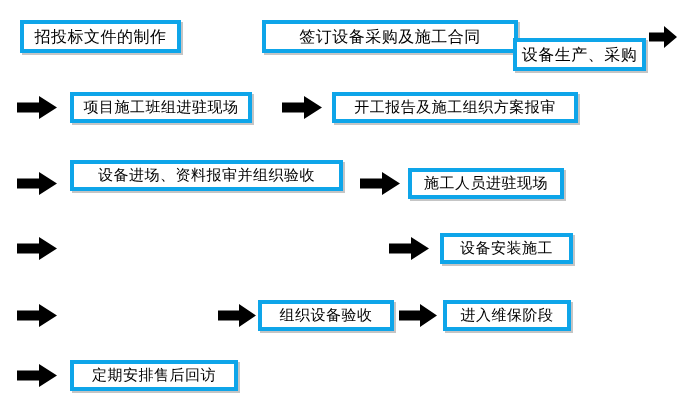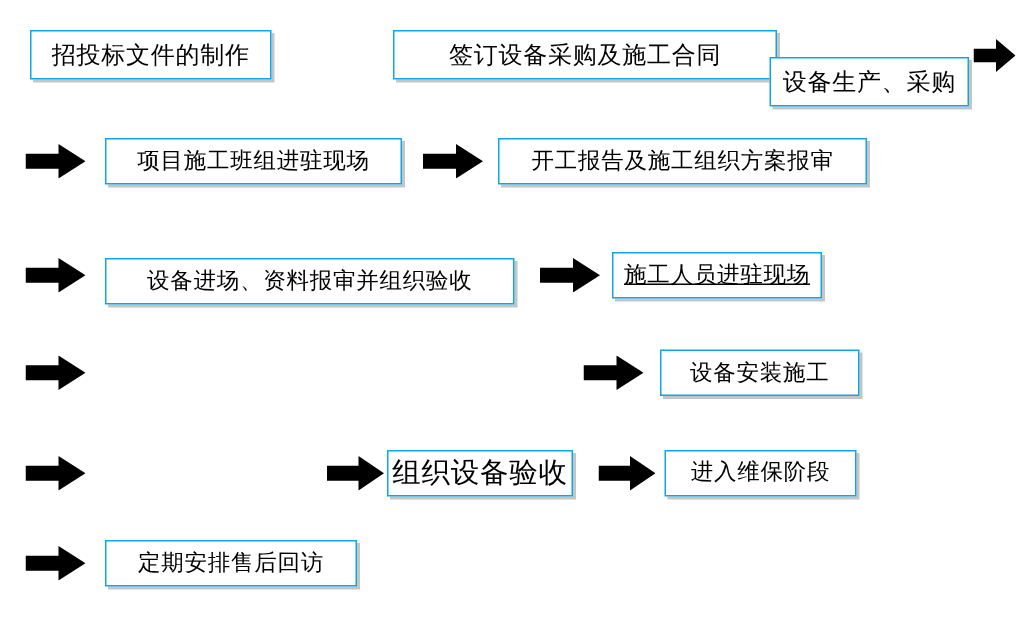--- a/index.html
+++ b/index.html
@@ -25,7 +25,7 @@
   .node {
     position: absolute;
     box-sizing: border-box;
-    border: 1px solid #0ea5e9;
+    border: 4px solid #0ea5e9;
     background: #ffffff;
     color: #000000;
     display: flex;

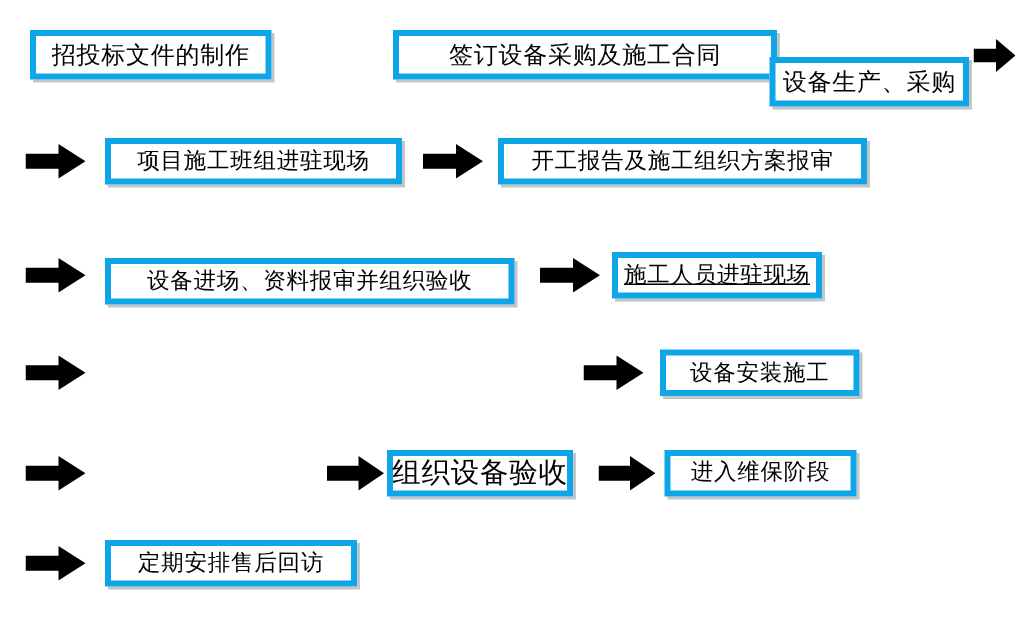--- a/index.html
+++ b/index.html
@@ -79,7 +79,7 @@
     </svg>
   </span>
 
-  <div class="node" style="left:70px; top:92px; width:198px; height:31px; font-size:15px;">
+  <div class="node" style="left:70px; top:92px; width:182px; height:31px; font-size:15px;">
     <span class="node-label">项目施工班组进驻现场</span>
   </div>
 

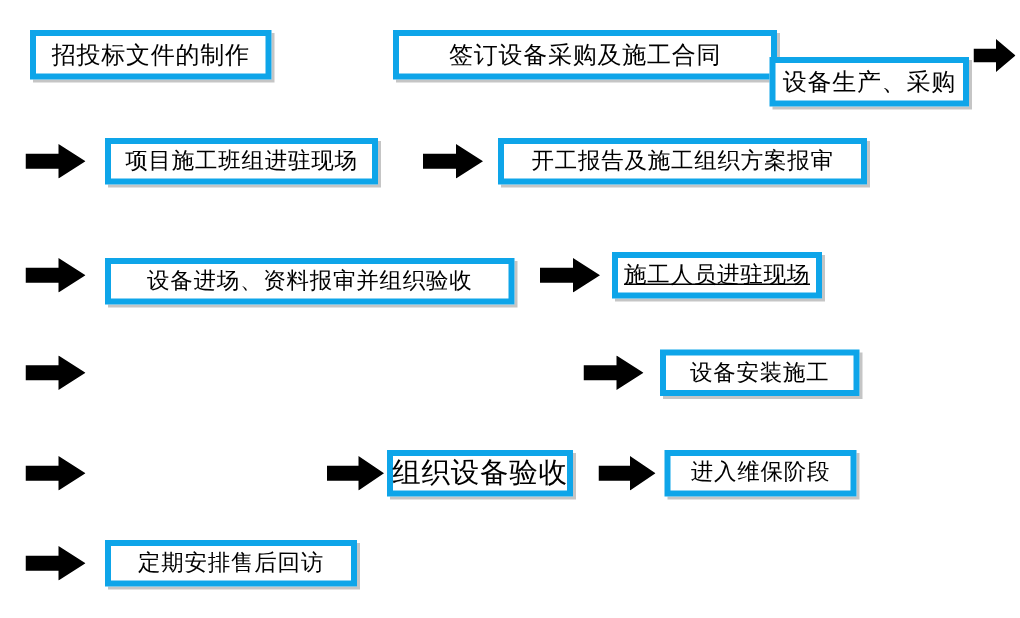--- a/index.html
+++ b/index.html
@@ -99,7 +99,7 @@
     </svg>
   </span>
 
-  <div class="node" style="left:70px; top:172px; width:273px; height:31px; font-size:15px;">
+  <div class="node" style="left:70px; top:160px; width:273px; height:31px; font-size:15px;">
     <span class="node-label">设备进场、资料报审并组织验收</span>
   </div>
 

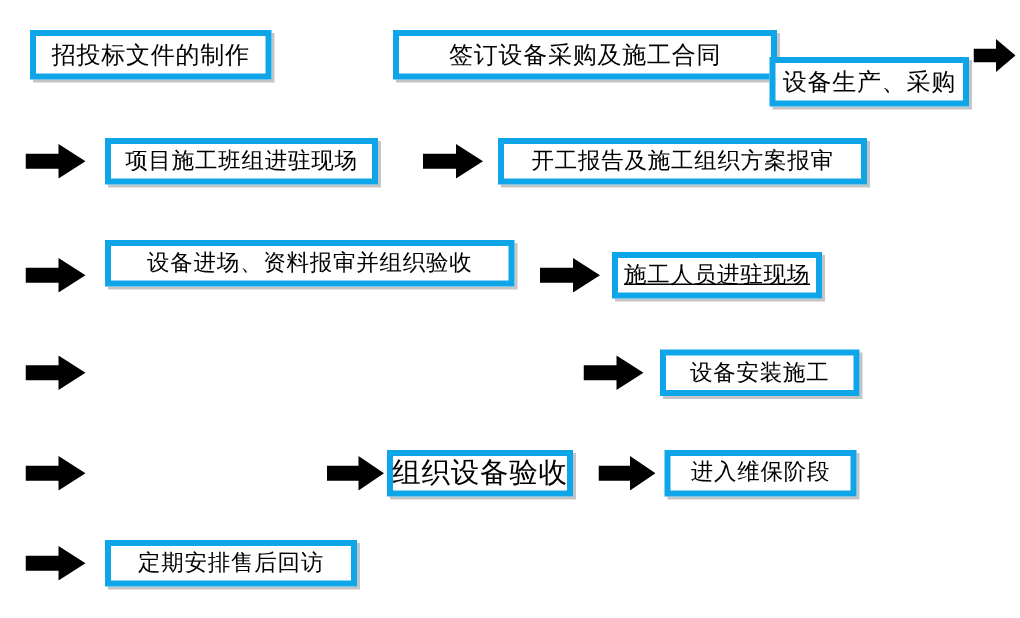--- a/index.html
+++ b/index.html
@@ -109,7 +109,7 @@
     </svg>
   </span>
 
-  <div class="node" style="left:408px; top:168px; width:140px; height:31px; font-size:15px;text-decoration:underline;">
+  <div class="node" style="left:408px; top:168px; width:156px; height:31px; font-size:15px;">
     <span class="node-label">施工人员进驻现场</span>
   </div>
 

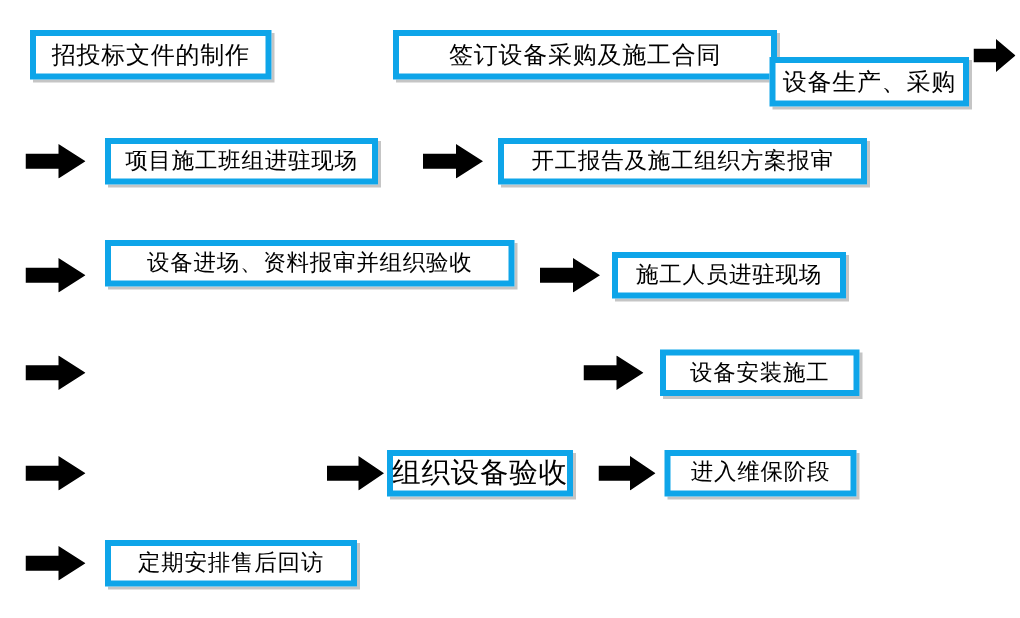--- a/index.html
+++ b/index.html
@@ -143,7 +143,7 @@
     </svg>
   </span>
 
-  <div class="node" style="left:258px; top:300px; width:124px; height:31px; font-size:19px;">
+  <div class="node" style="left:258px; top:300px; width:136px; height:31px; font-size:15px;">
     <span class="node-label">组织设备验收</span>
   </div>
 

